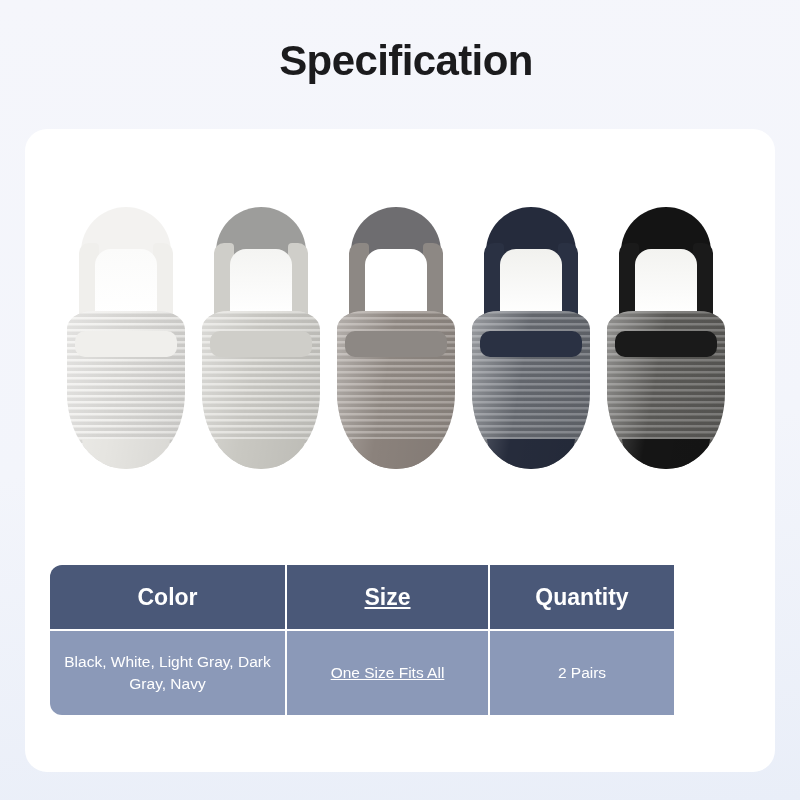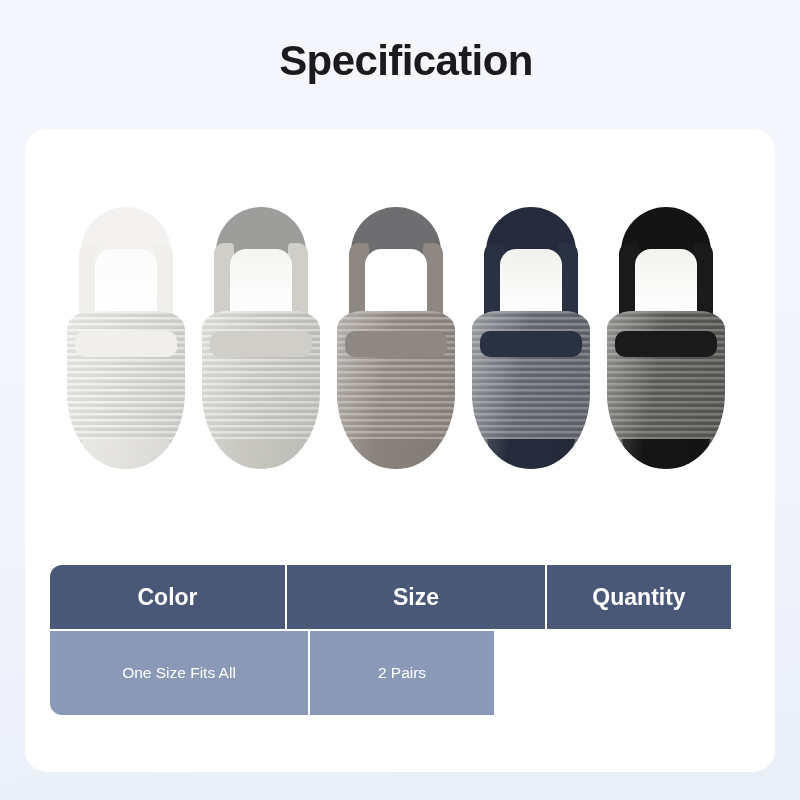--- a/index.html
+++ b/index.html
@@ -124,7 +124,7 @@
     box-sizing:border-box;
   }
   .col-color { width:237px; }
-  .col-size  { width:260px; }
+  .col-size  { width:203px;text-decoration:underline; }
   .col-qty   { width:184px; }
 
   #spec-head .cell {

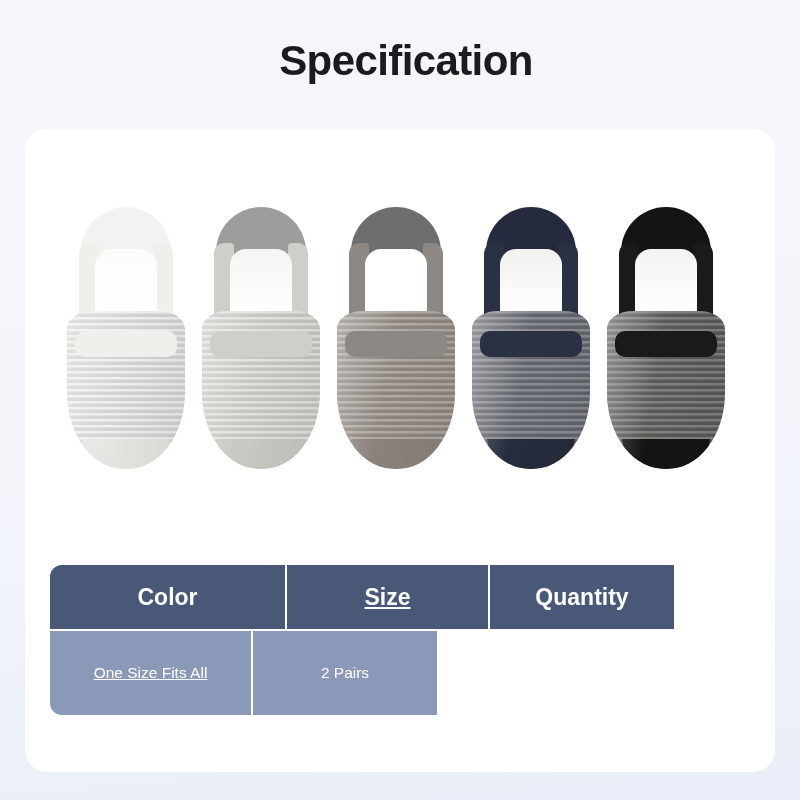--- a/index.html
+++ b/index.html
@@ -224,6 +224,7 @@
     </div>
 
     <div class="trow" id="spec-body">
+      <div class="cell col-color">Black, White, Light Gray, Dark Gray, Navy</div>
       <div class="cell col-size">One Size Fits All</div>
       <div class="cell col-qty">2 Pairs</div>
     </div>

